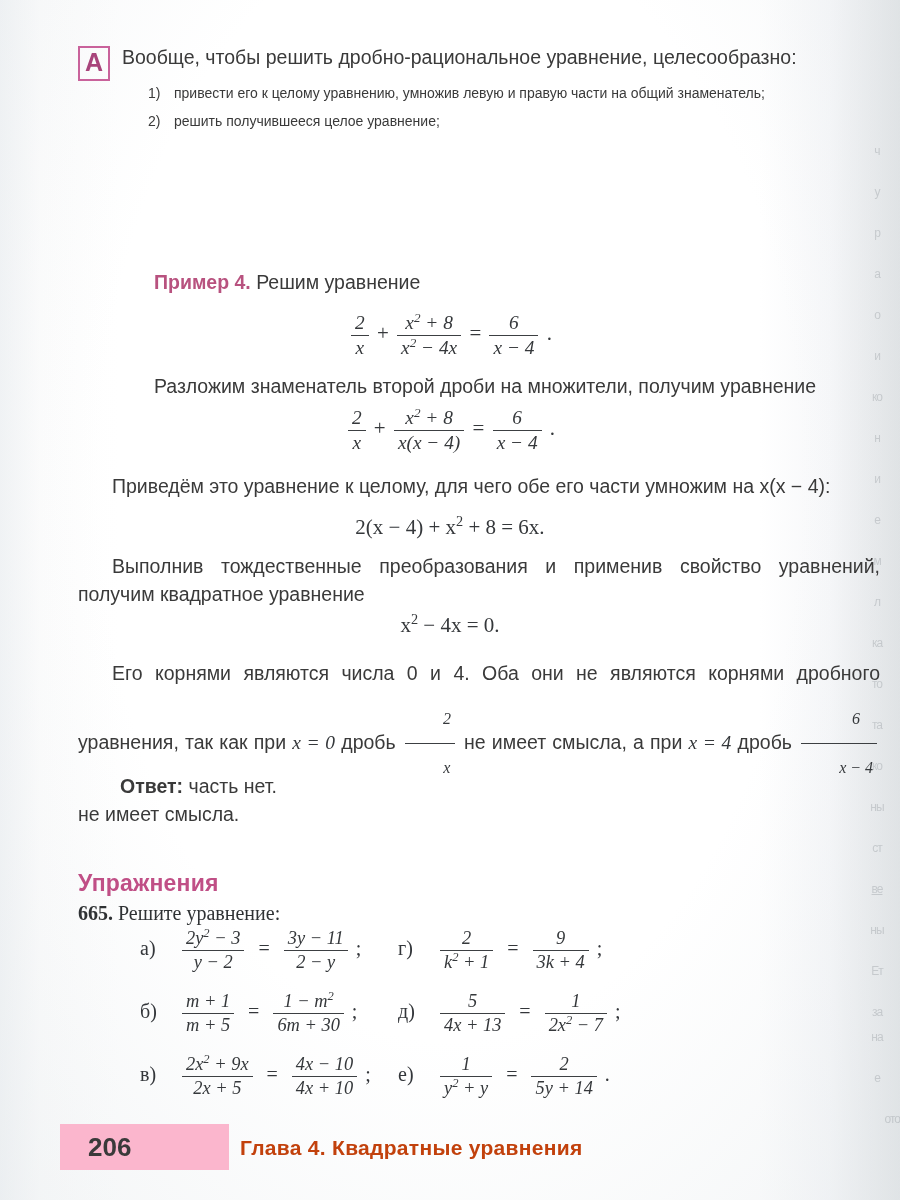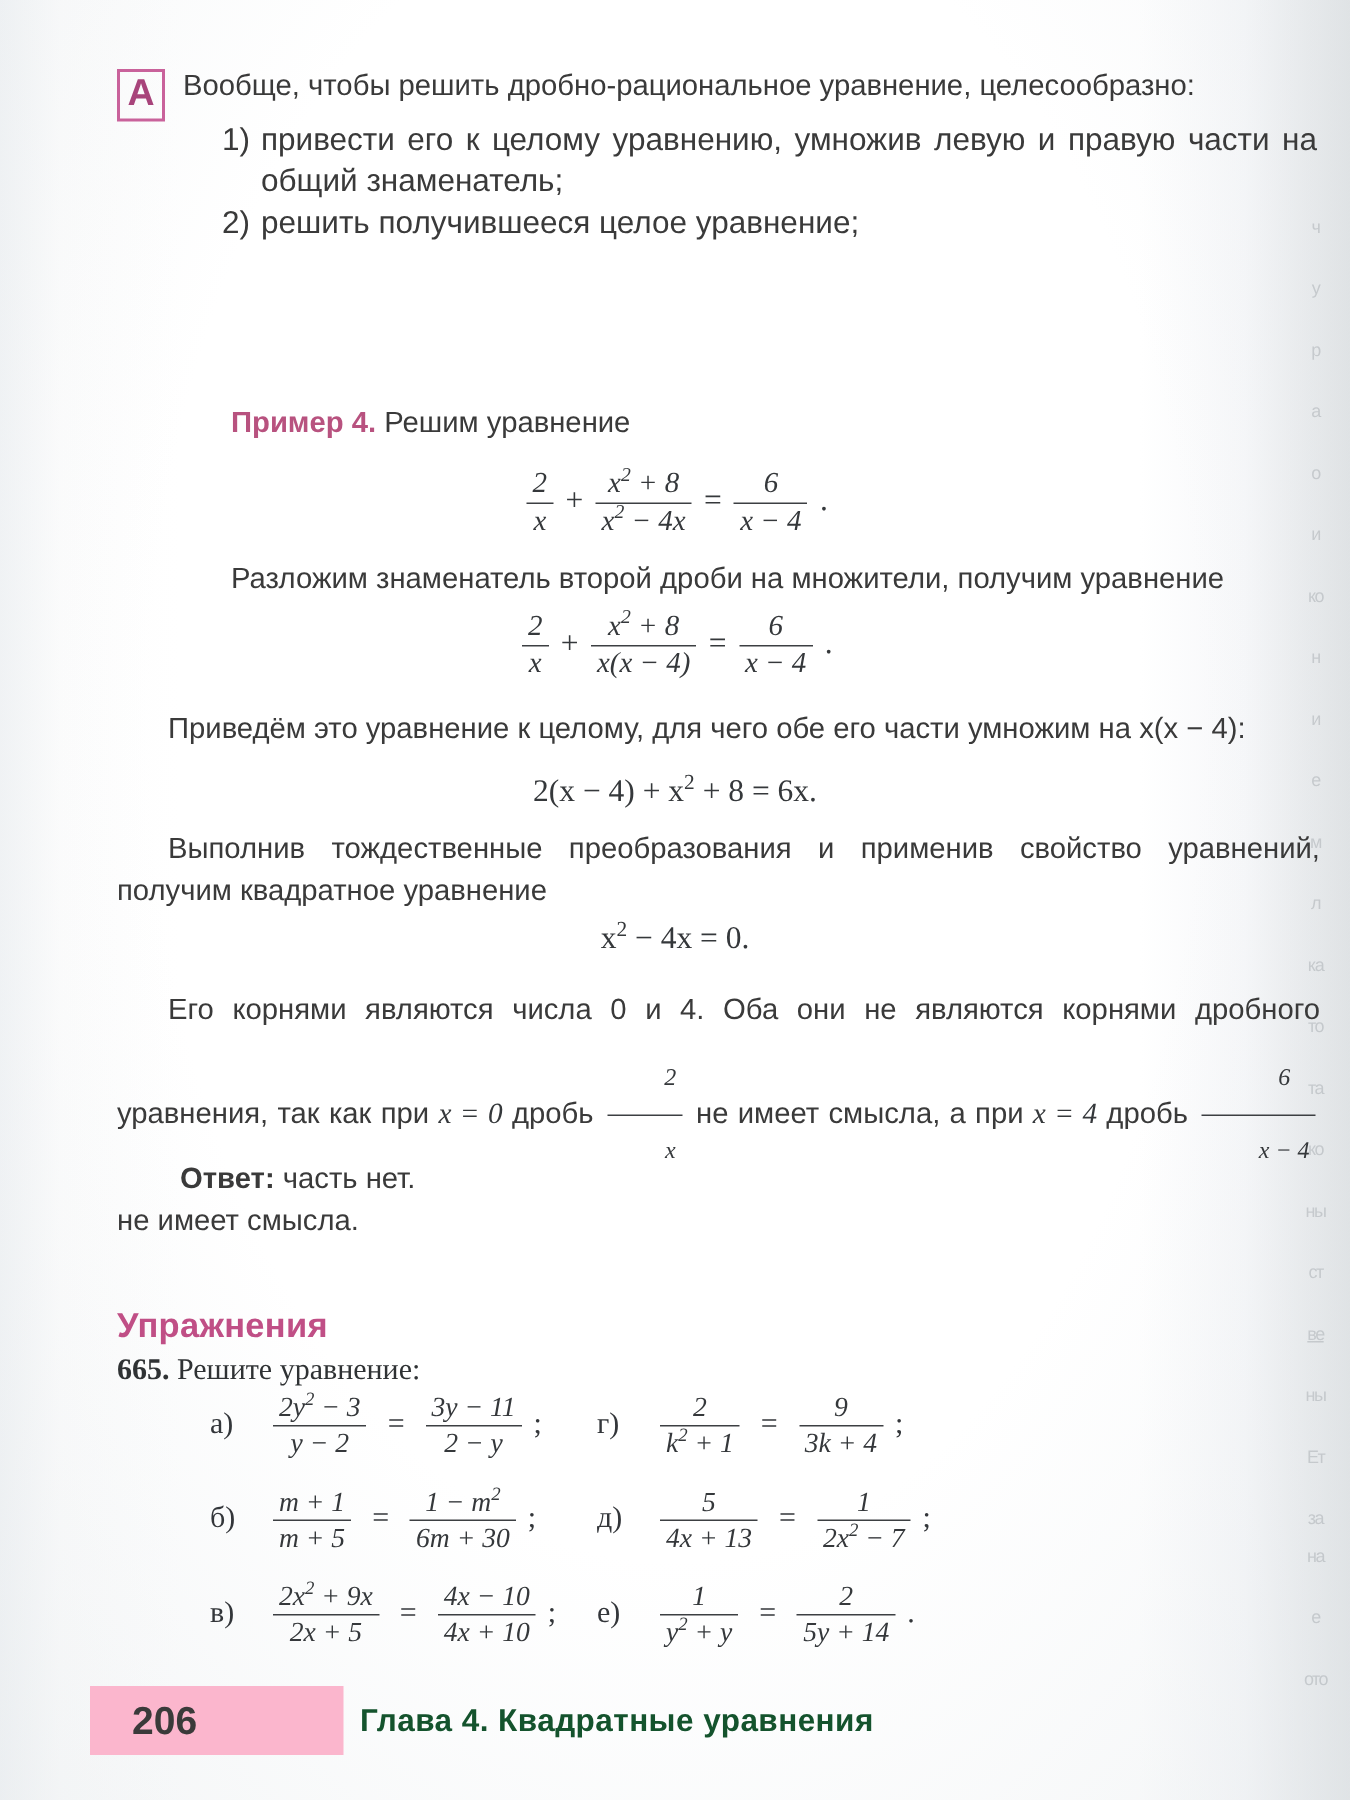--- a/index.html
+++ b/index.html
@@ -45,7 +45,7 @@
   .rule-list{
     margin:9px 0 0 70px;
     padding:0;list-style:none;
-    font-size:21px;line-height:27px;
+    font-size:14px;line-height:27px;
     color:#3a3a3a;
   }
   .rule-list li{

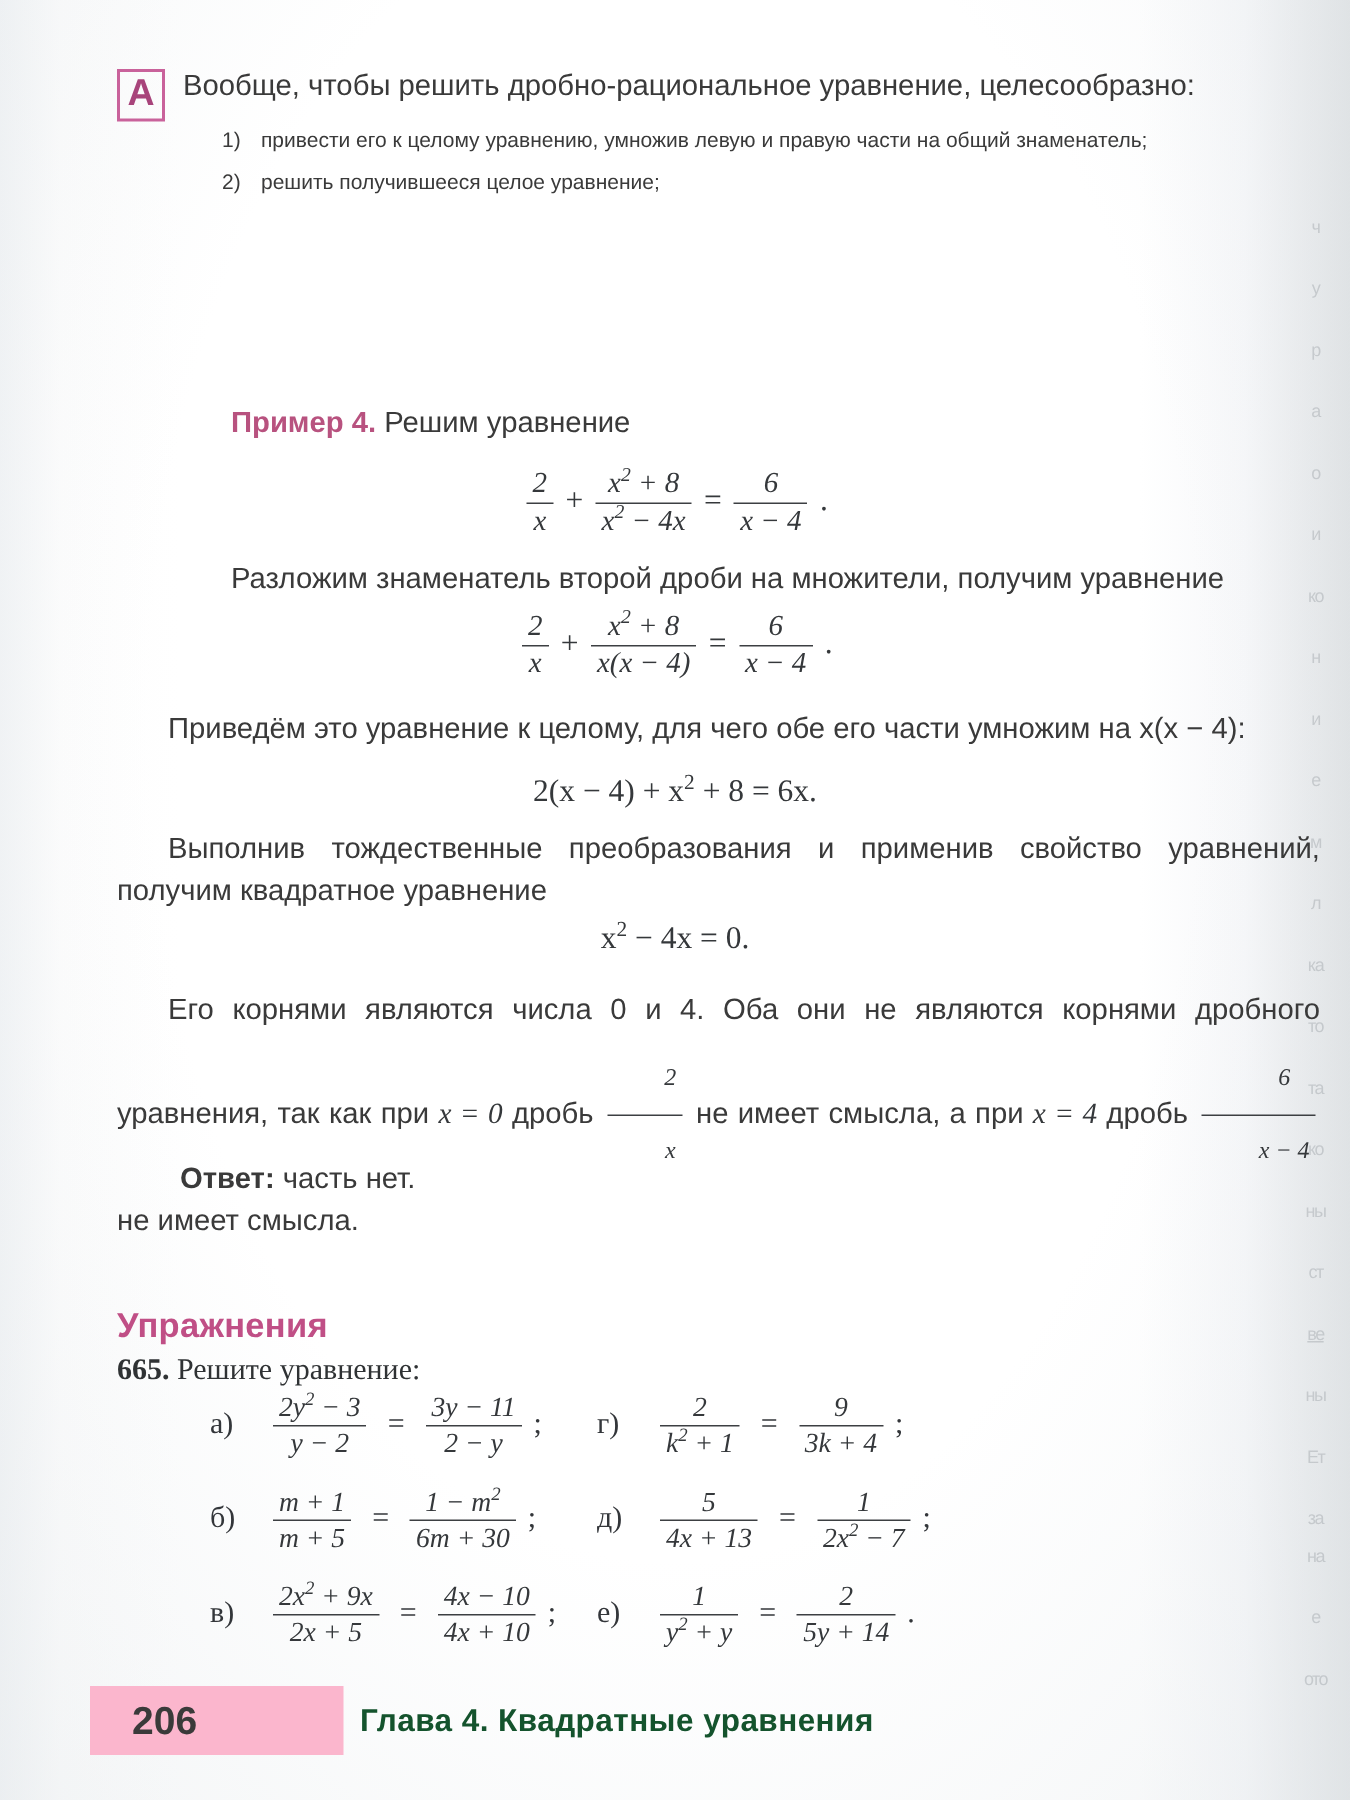--- a/index.html
+++ b/index.html
@@ -190,7 +190,7 @@
       <span style="margin-top: 18px;">за</span>
       <span style="margin-top: 2px;">на</span>
       <span style="margin-top: 18px;">е</span>
-      <span style="margin-top: 18px;">ото</span>
+      <span style="margin-top: 18px; text-align: right;">ото</span>
     </div>
 
   <div class="rule-block">

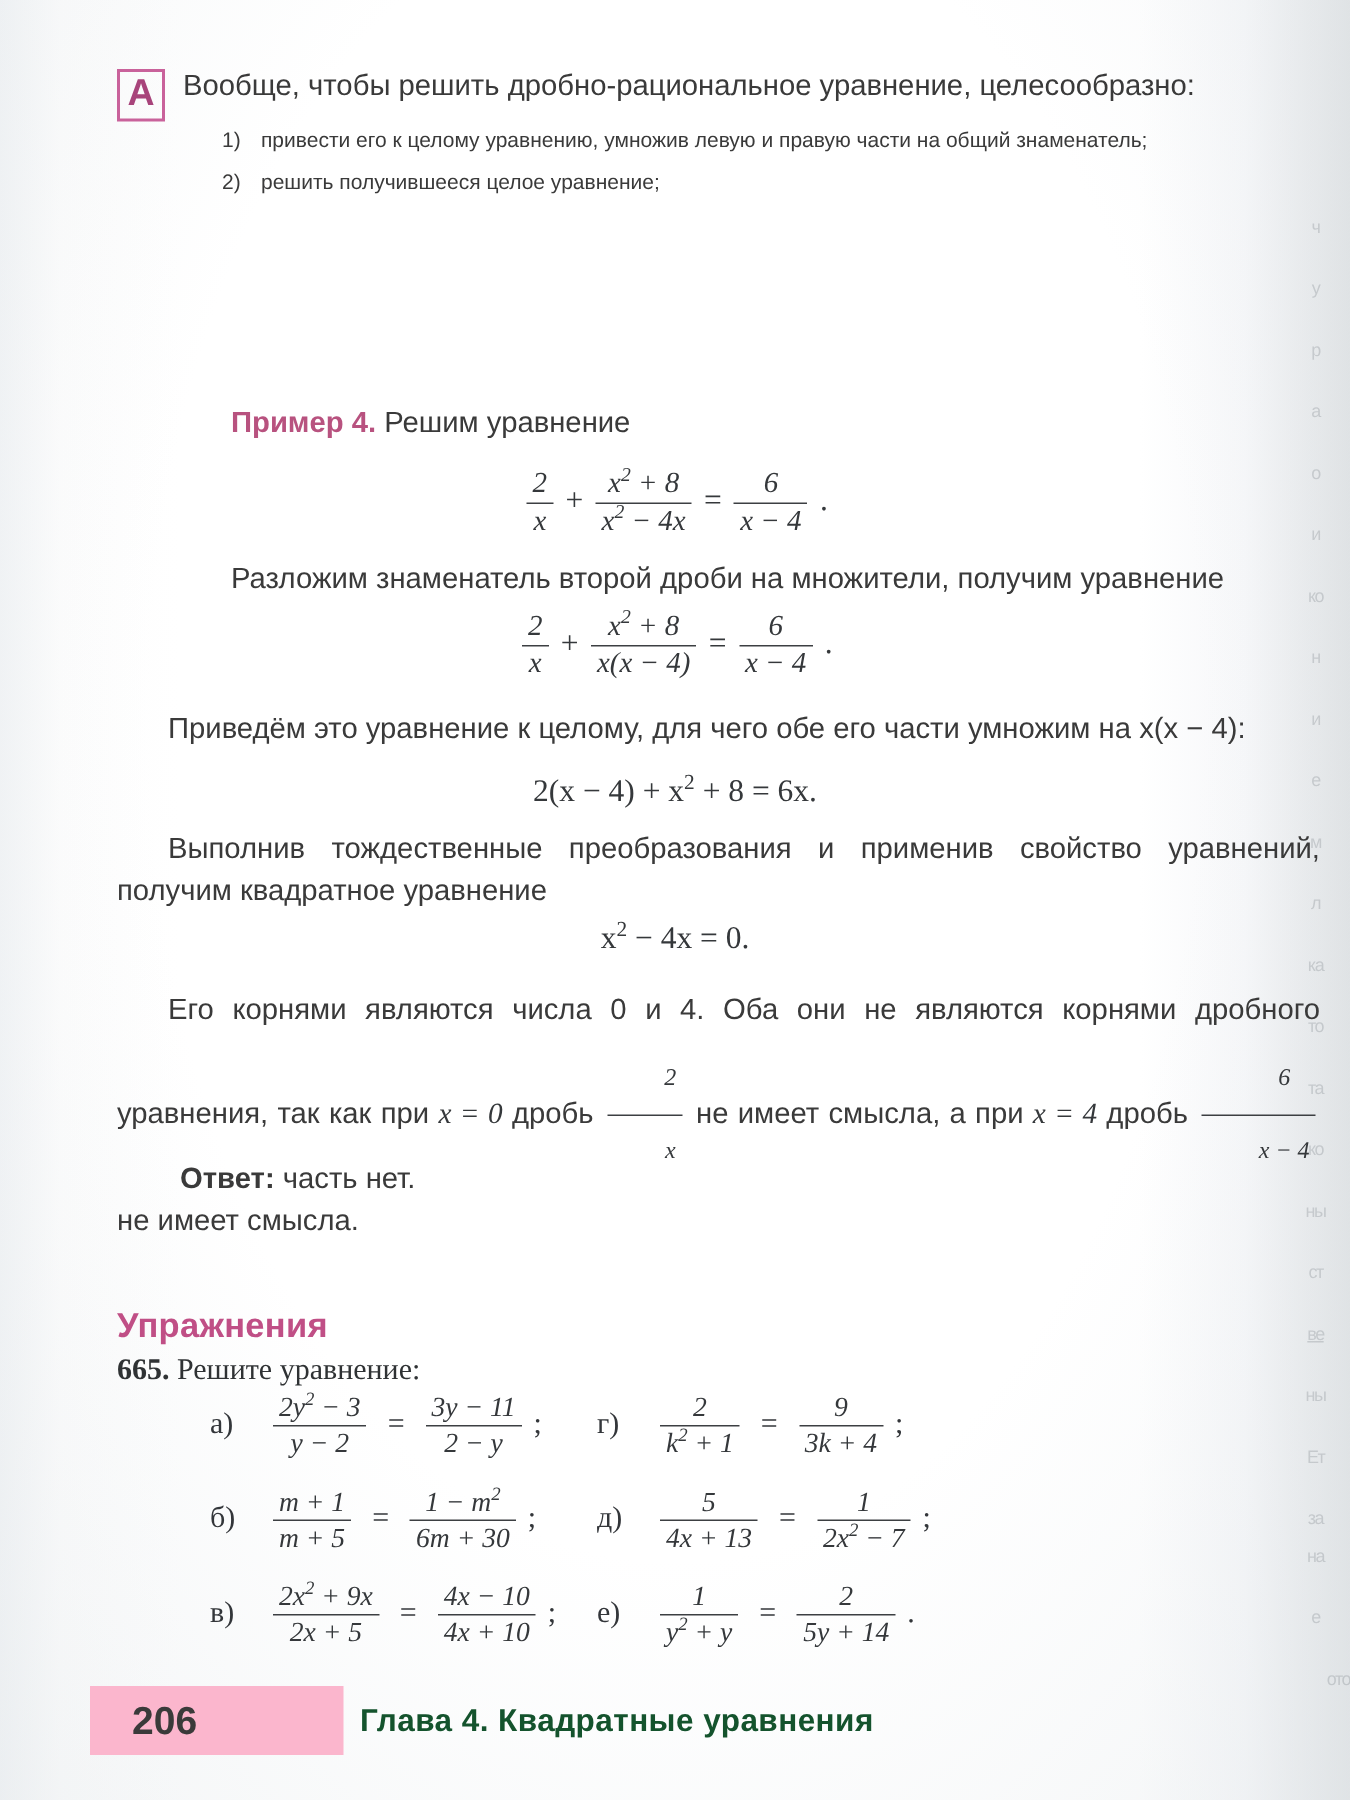--- a/index.html
+++ b/index.html
@@ -142,7 +142,7 @@
   .chapter{
     position:absolute;left:240px;top:1136px;
     font-weight:bold;font-size:21px;
-    color:#14532d;
+    color:#c2410c;
     letter-spacing:.3px;
   }
 

